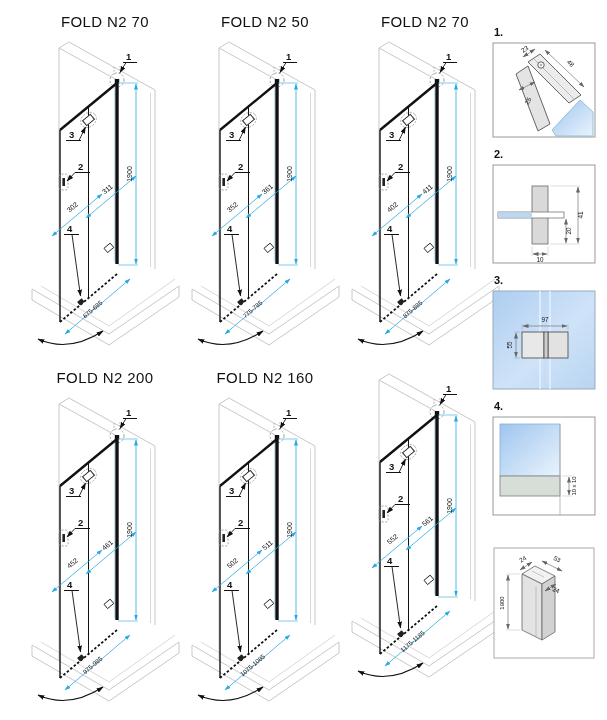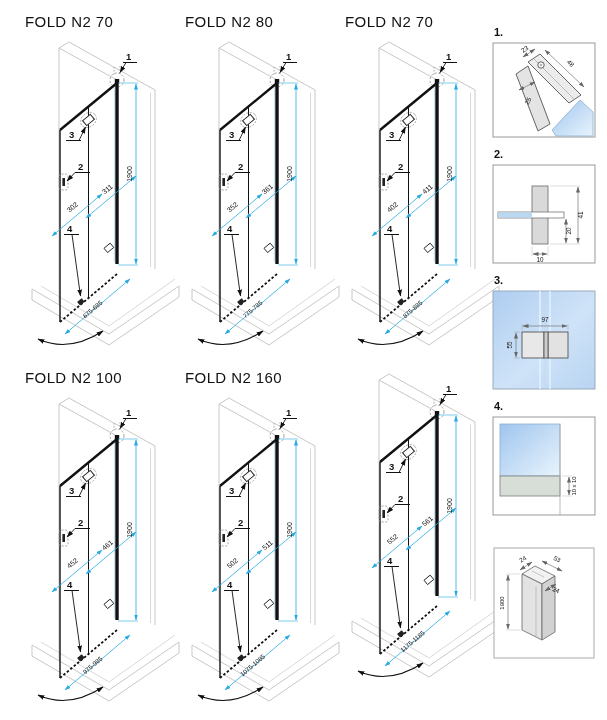--- a/index.html
+++ b/index.html
@@ -7,7 +7,7 @@
   .sheet{position:absolute;inset:0;background:#fff;}
   .panels{position:absolute;left:25px;top:10px;display:grid;grid-template-columns:repeat(3,160px);grid-row-gap:12px;}
   .panel{width:160px;}
-  .panel-title{height:24px;line-height:24px;text-align:left;font-size:15px;letter-spacing:.4px;color:#111;white-space:nowrap;}
+  .panel-title{height:24px;line-height:24px;text-align:center;font-size:15px;letter-spacing:.4px;color:#111;white-space:nowrap;}
   .panel svg{display:block;margin:0 auto;}
   .details{position:absolute;left:492px;top:26px;width:110px;display:flex;flex-direction:column;}
   .detail-label{font-size:11px;font-weight:bold;margin:0 0 3px 2px;height:13px;}

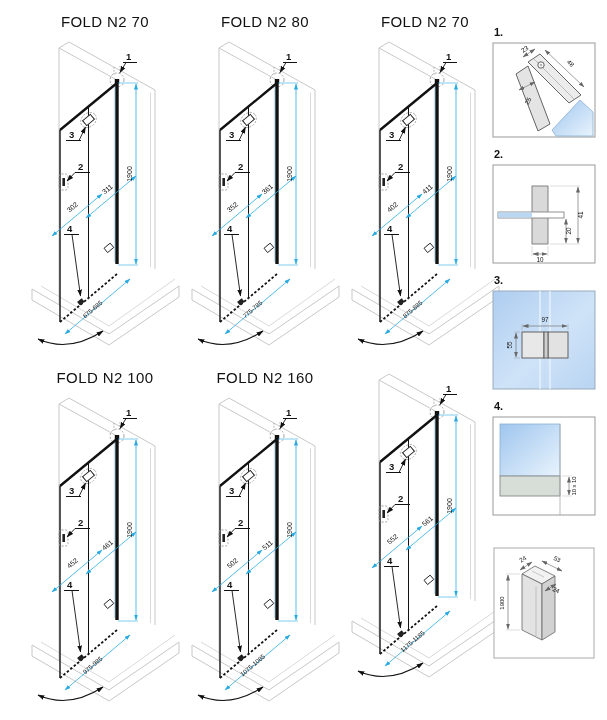--- a/index.html
+++ b/index.html
@@ -134,7 +134,7 @@
     </div>
 
     <div class="panel">
-      <div class="panel-title">FOLD N2 80</div>
+      <div class="panel-title">FOLD N2 50</div>
       <svg width="153" height="320" viewBox="0 0 153 320">
 
         <g stroke="#c8c8c8" fill="none" stroke-width="1">

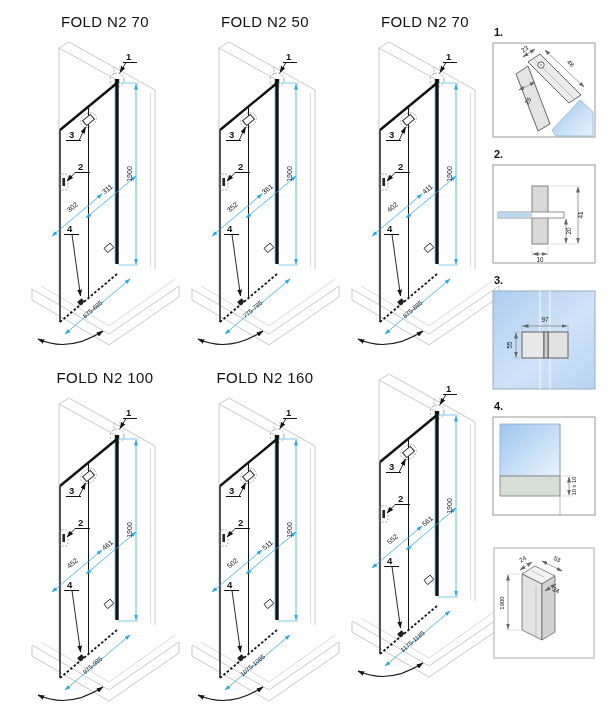--- a/index.html
+++ b/index.html
@@ -308,7 +308,7 @@
     </div>
 
     <div class="panel">
-      <div class="panel-title">FOLD N2 100</div>
+      <div class="panel-title">FOLD N2 200</div>
       <svg width="153" height="320" viewBox="0 0 153 320">
 
         <g stroke="#c8c8c8" fill="none" stroke-width="1">

